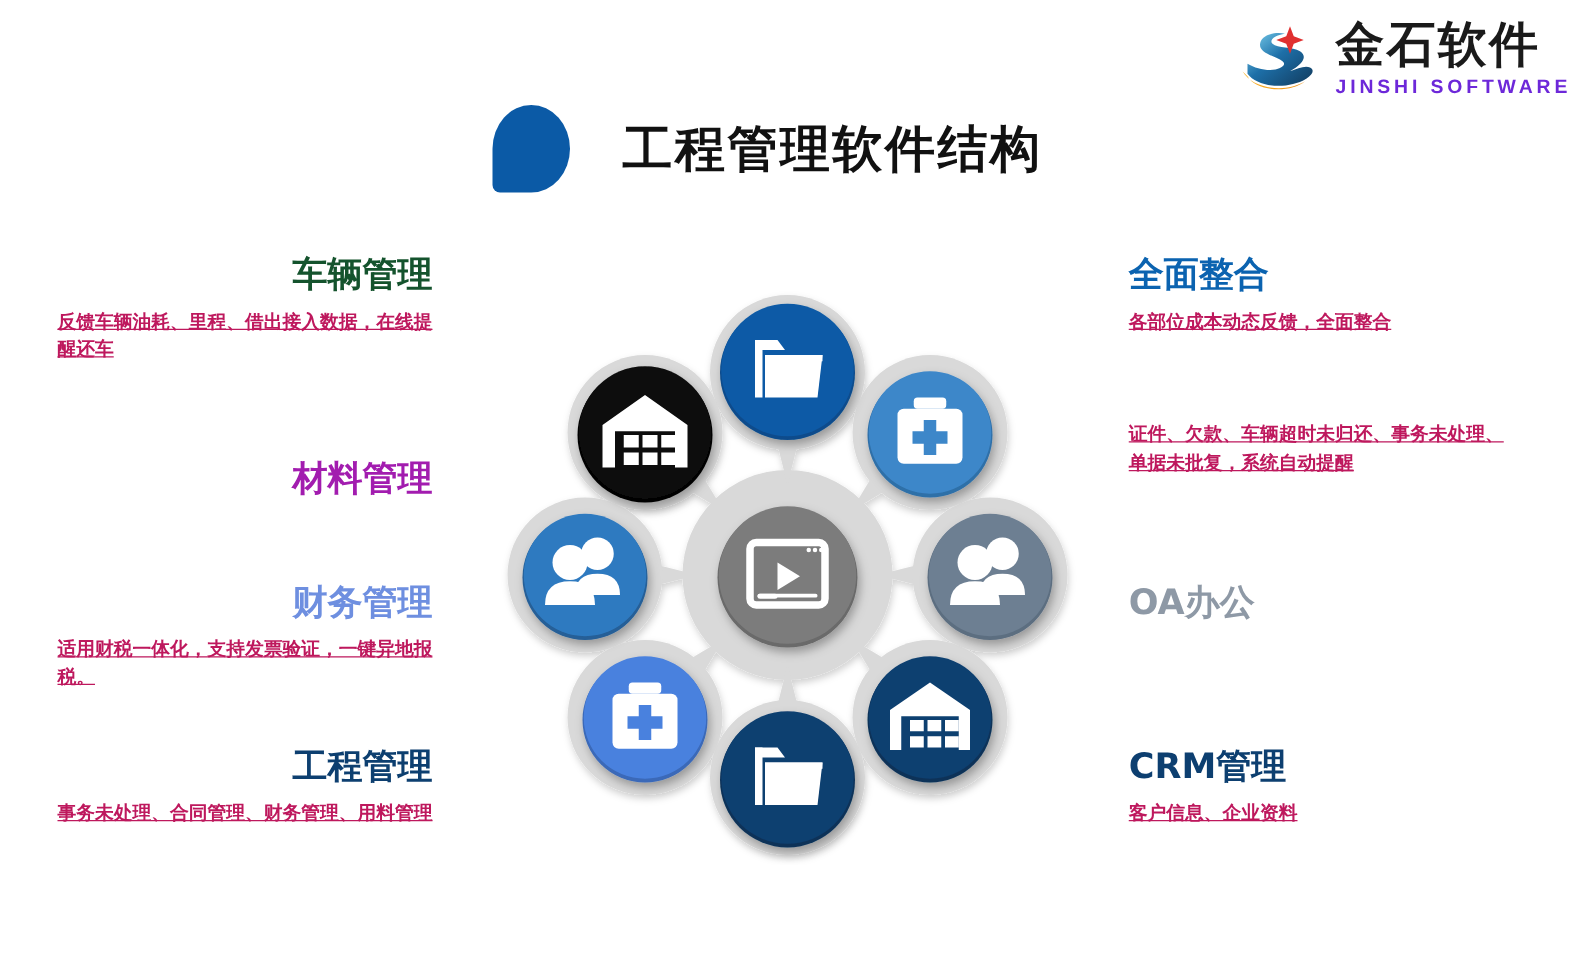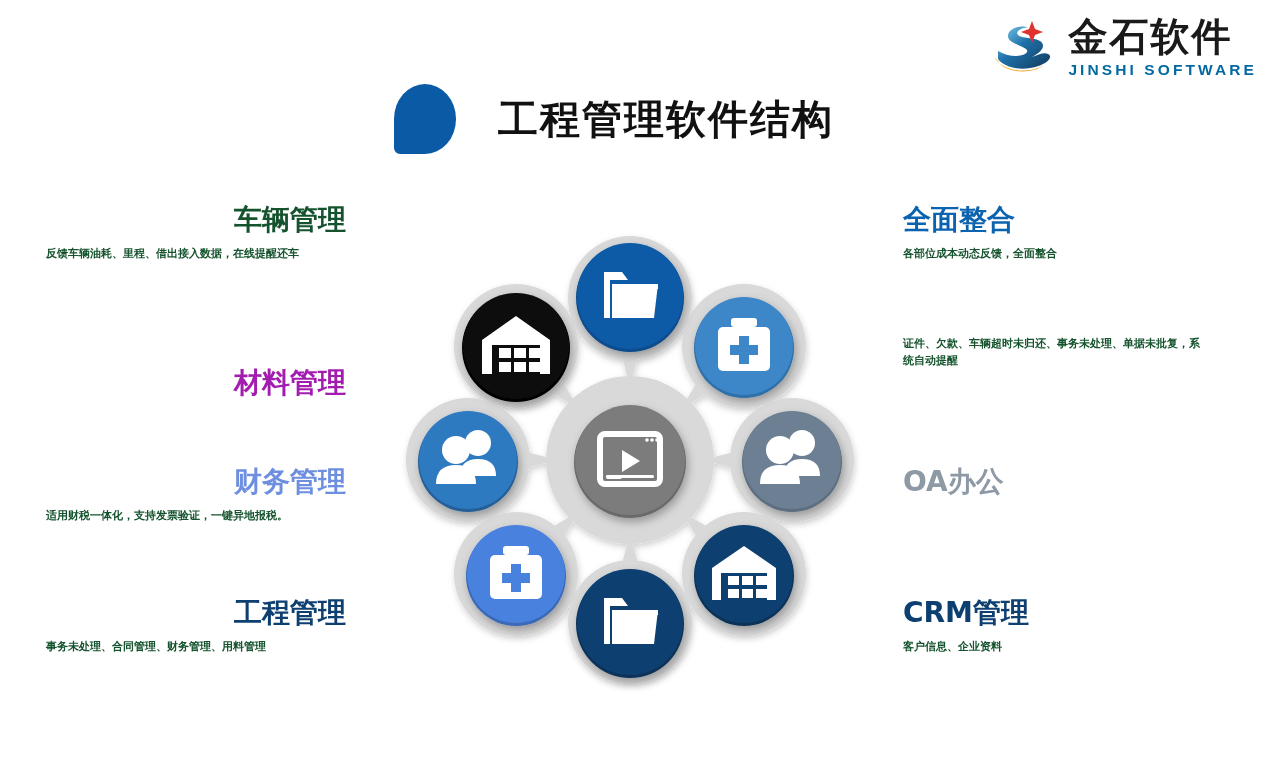--- a/index.html
+++ b/index.html
@@ -16,7 +16,7 @@
   .logo-txt{display:flex;flex-direction:column;align-items:flex-start;line-height:1;}
   .logo-cn{font-size:39px;font-weight:bold;color:#1a1a1a;letter-spacing:2px;
            font-family:"DejaVu Sans","Liberation Sans",sans-serif;}
-  .logo-en{font-size:15.5px;font-weight:bold;color:#0369a1;letter-spacing:3.1px;margin-top:6px;
+  .logo-en{font-size:15.5px;font-weight:bold;color:#6d28d9;letter-spacing:3.1px;margin-top:6px;
            font-family:"Liberation Sans",sans-serif;}
 
   

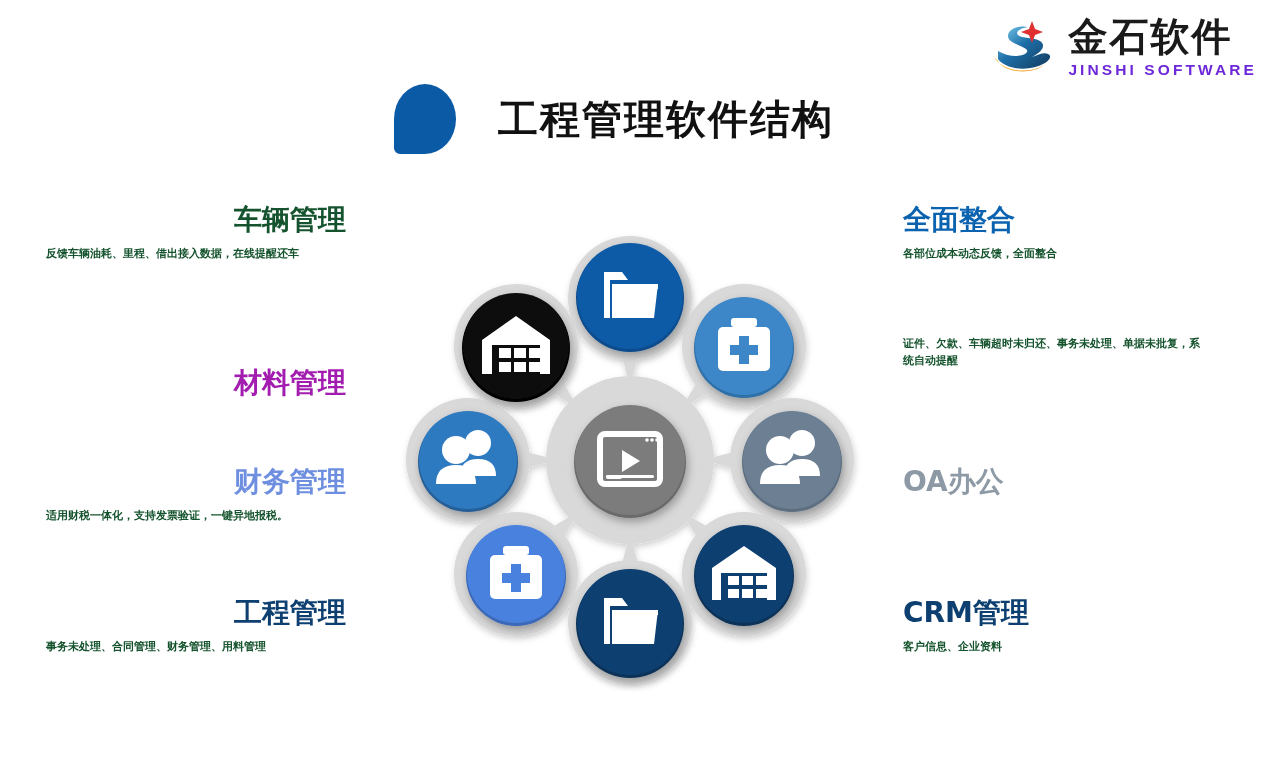--- a/index.html
+++ b/index.html
@@ -34,7 +34,7 @@
   .col-left .item{text-align:right;}
   .item-h{font-size:28px;font-weight:bold;line-height:1.1;margin:0 0 10px 0;white-space:nowrap;}
   .col-left .item-h{text-align:right;}
-  .item-d{font-size:11px;font-weight:bold;color:#14532d;line-height:1.5;margin:0;text-align:left;}
+  .item-d{font-size:15px;font-weight:bold;color:#be185d;line-height:1.5;margin:0;text-align:left;text-decoration:underline;}
   .col-left .item-d{text-align:left;}
 
   

